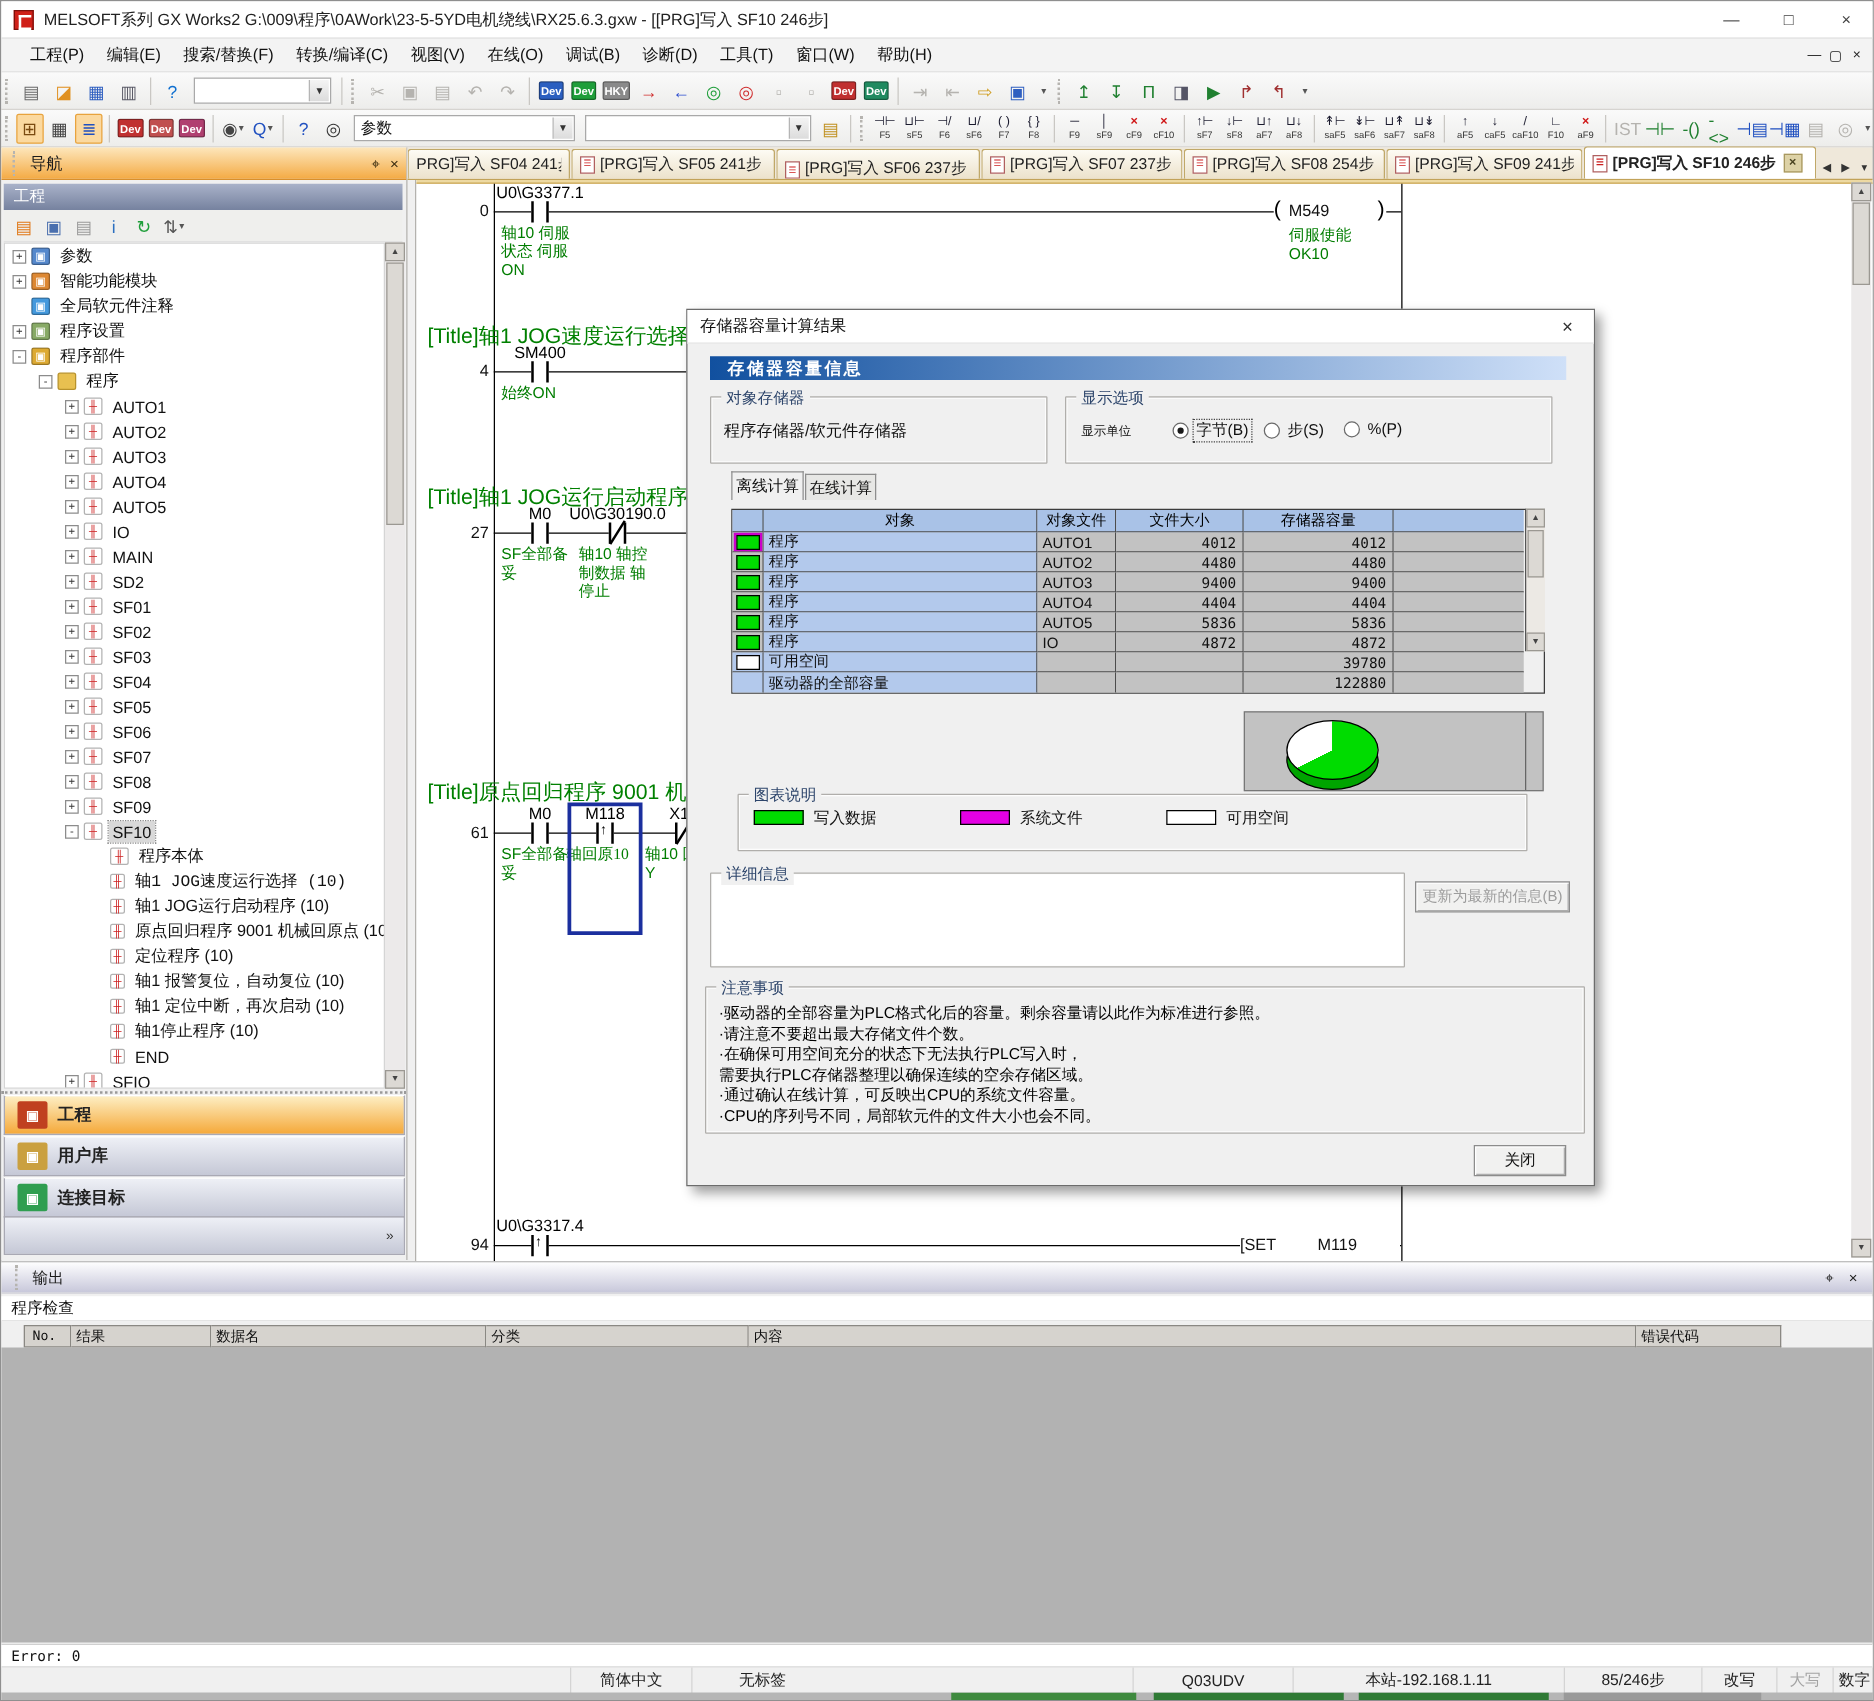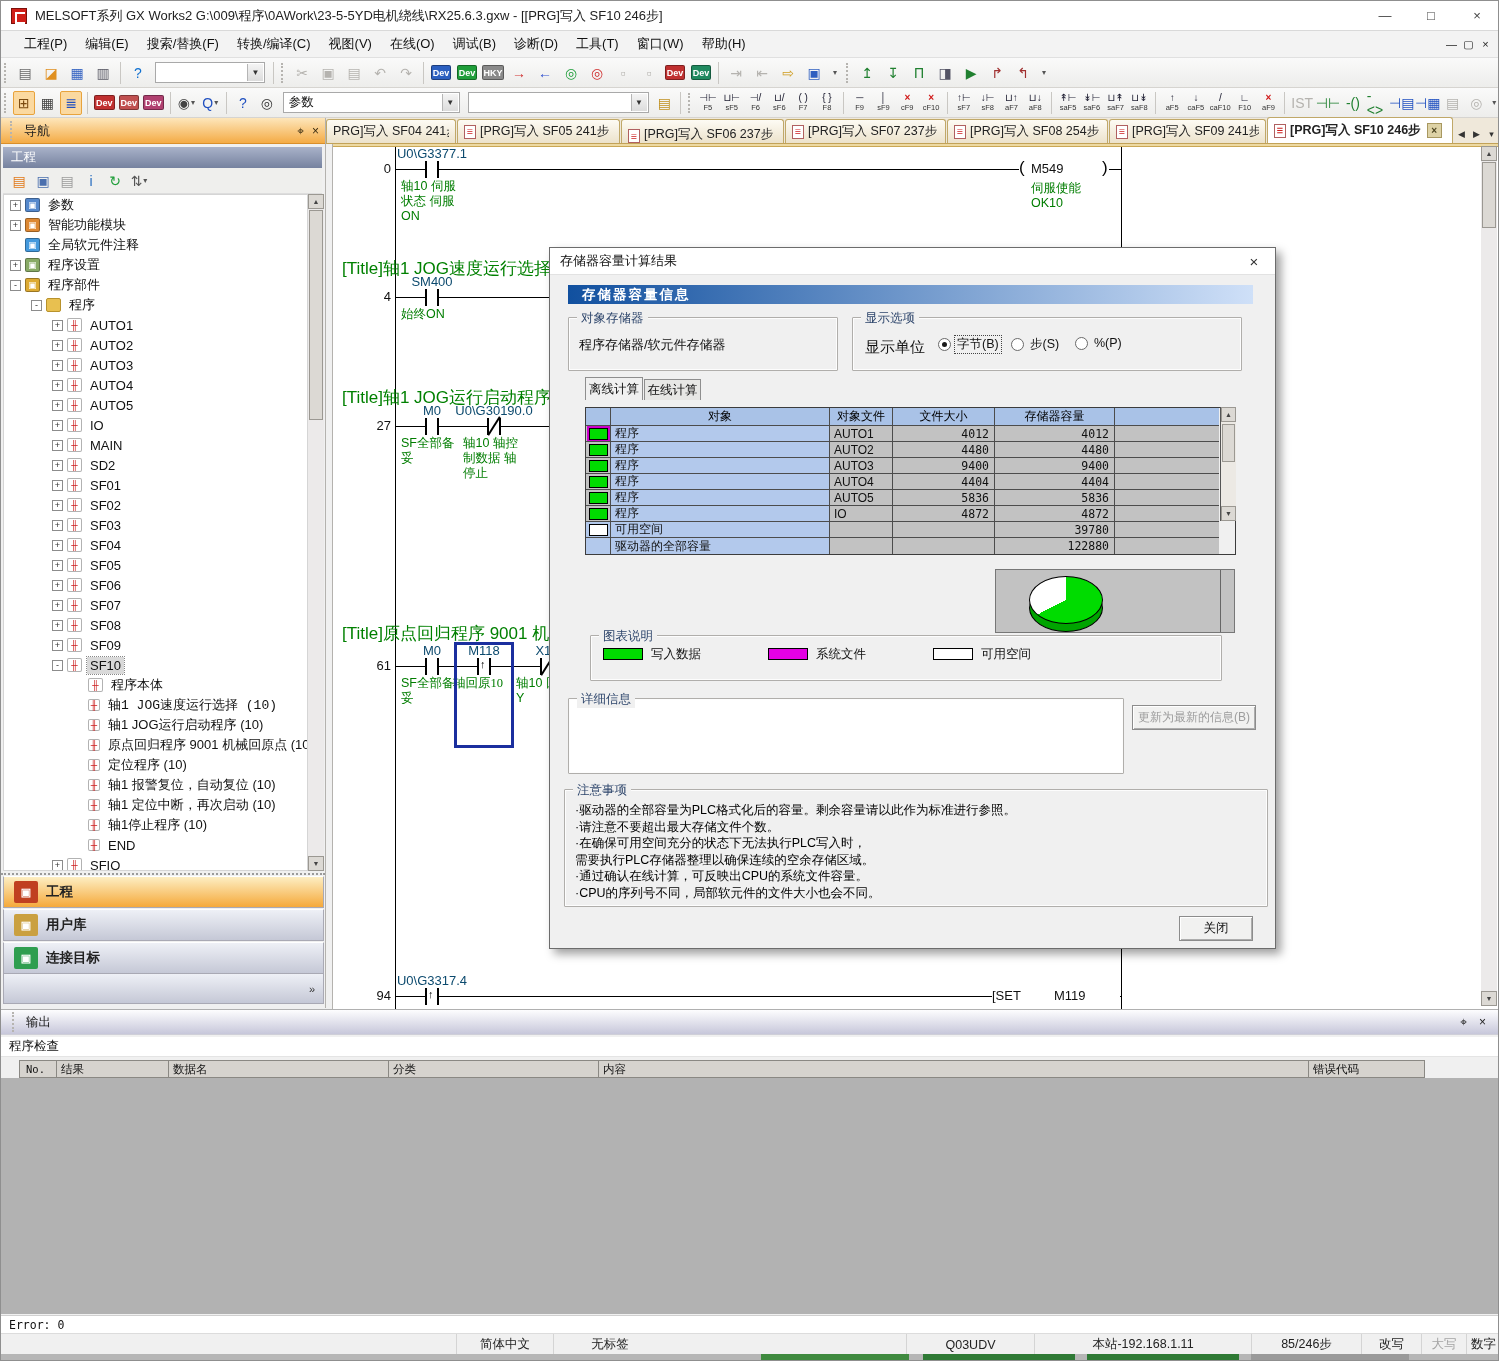--- a/index.html
+++ b/index.html
@@ -71,7 +71,7 @@
   .rail{position:absolute;width:1px;background:#000}
   .lnum{position:absolute;width:48px;text-align:right;font-size:13px;color:#111}
   .ltitle{position:absolute;font-size:17px;color:#008000;white-space:nowrap}
-  .ldev{position:absolute;width:150px;text-align:center;font-size:13px;color:#0c4a6e;white-space:nowrap}
+  .ldev{position:absolute;width:150px;text-align:center;font-size:13px;color:#000000;white-space:nowrap}
   .lcom{position:absolute;font-size:12.5px;line-height:15px;color:#007d00;white-space:nowrap}
   .cgap{position:absolute;background:#fff}
   .cbar{position:absolute;width:2px;background:#000}

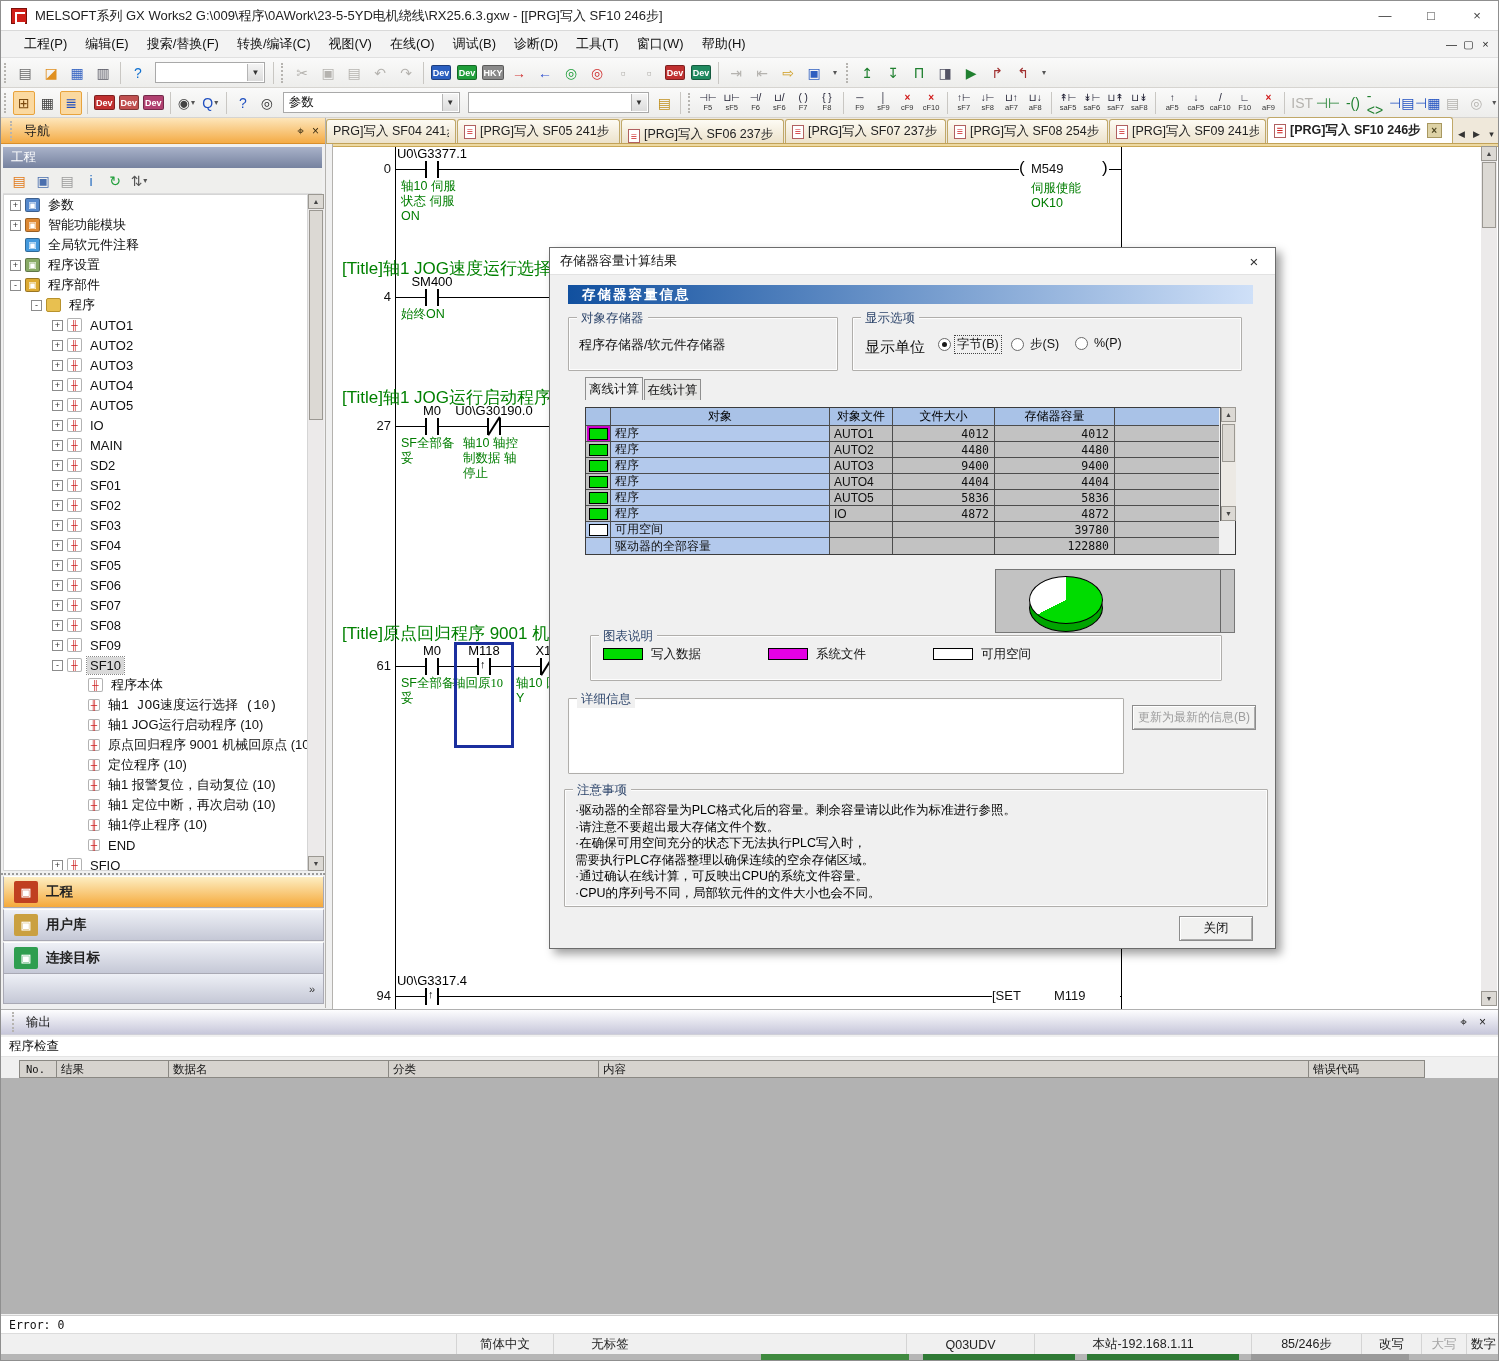--- a/index.html
+++ b/index.html
@@ -91,7 +91,7 @@
   #d-grp-target{left:18px;top:69px;width:270px;height:54px}
   #d-target-value{position:absolute;left:10px;top:18px;font-size:13px;color:#111}
   #d-grp-display{left:302px;top:69px;width:390px;height:54px}
-  #d-unit-label{position:absolute;left:12px;top:20px;font-size:15px;color:#111}
+  #d-unit-label{position:absolute;left:12px;top:20px;font-size:10px;color:#111}
   .radio-item{position:absolute;top:18px;display:flex;align-items:center;font-size:12.5px;color:#111}
   .radio{width:13px;height:13px;border-radius:50%;background:#fff;border:1px solid #6a6a6a;margin-right:4px;position:relative;flex:none}
   .radio.on::after{content:"";position:absolute;left:3px;top:3px;width:5px;height:5px;border-radius:50%;background:#1a1a1a}

